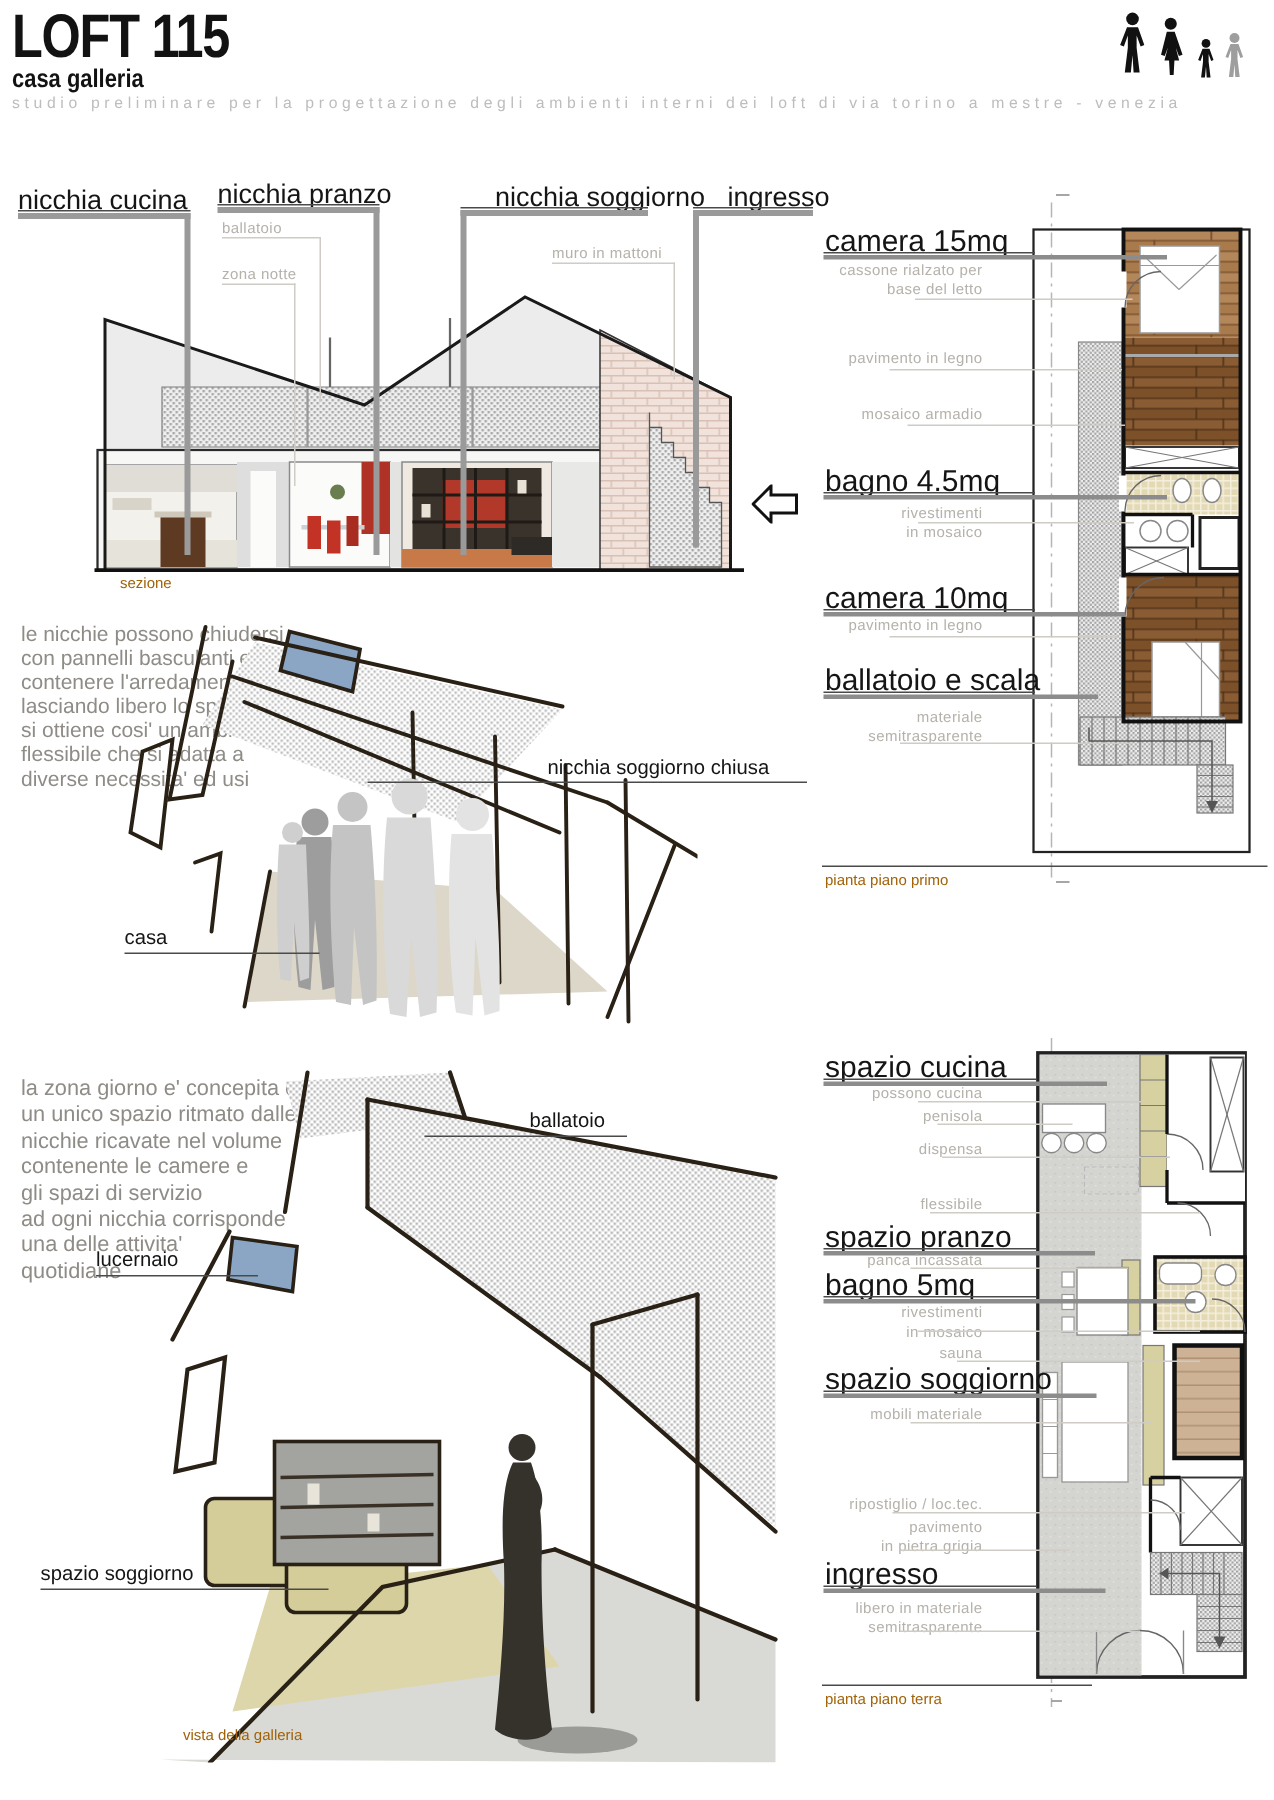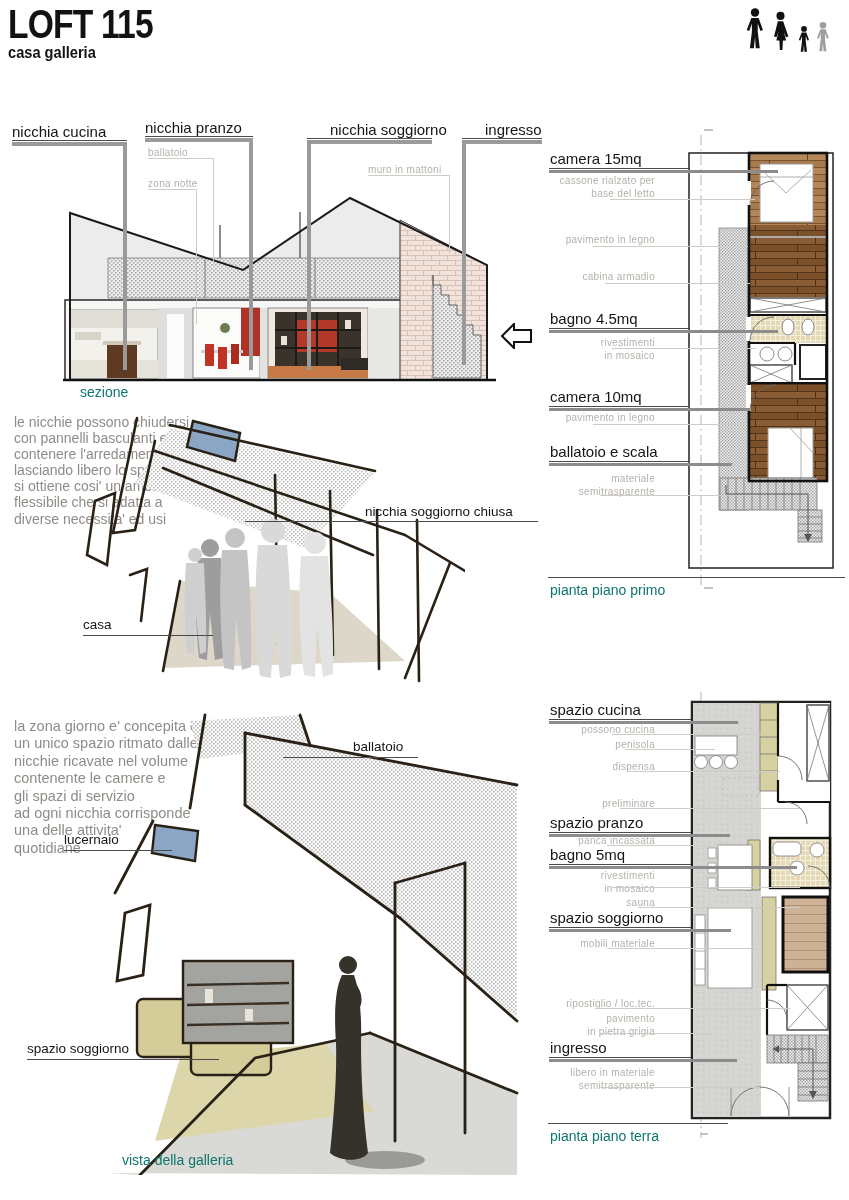--- a/index.html
+++ b/index.html
@@ -37,6 +37,7 @@
 
   <div class="abs title" style="left:8px;top:4px">LOFT 115</div>
   <div class="abs subtitle" style="left:8px;top:44px">casa galleria</div>
+  <div class="abs tagline" style="left:8px;top:63px">studio preliminare per la progettazione degli ambienti interni dei loft di via torino a mestre - venezia</div>
 
   <svg style="left:744px;top:6px" width="22" height="48" viewBox="0 0 24 48">
     <circle cx="12" cy="5" r="4.6" fill="#111"></circle>

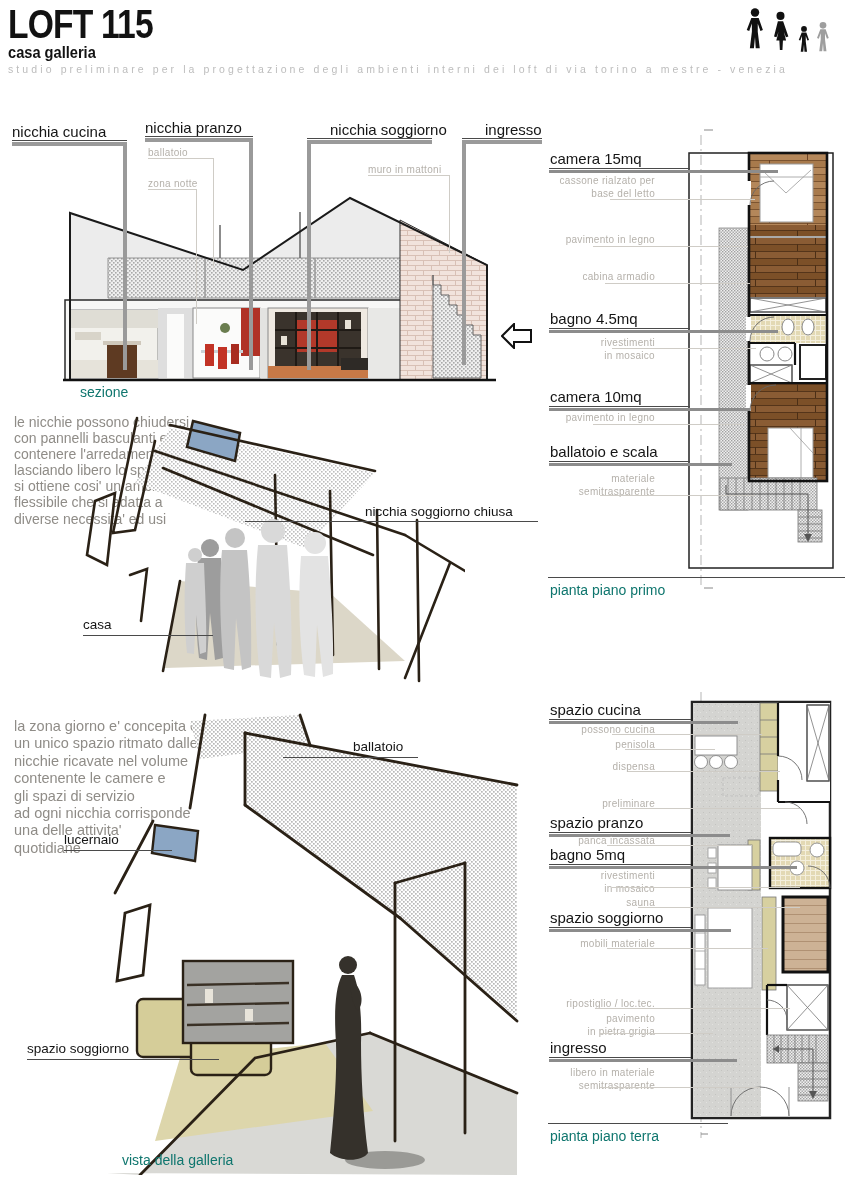--- a/index.html
+++ b/index.html
@@ -12,7 +12,7 @@
          transform-origin:left top;line-height:1;}
   .tagline{font-size:10.5px;color:#bdbdbd;letter-spacing:3.1px;white-space:nowrap;}
   .lbl{position:absolute;color:#151515;font-size:15px;line-height:1.05;white-space:nowrap;}
-  .lbl.sec{font-size:15px;}
+  .lbl.sec{font-size:18px;}
   .lbl.sk{font-size:13.5px;}
   .cap{position:absolute;color:#0f766e;font-size:14px;white-space:nowrap;}
   .g{position:absolute;color:#b5b1ab;font-size:10px;line-height:1.3;letter-spacing:.3px;

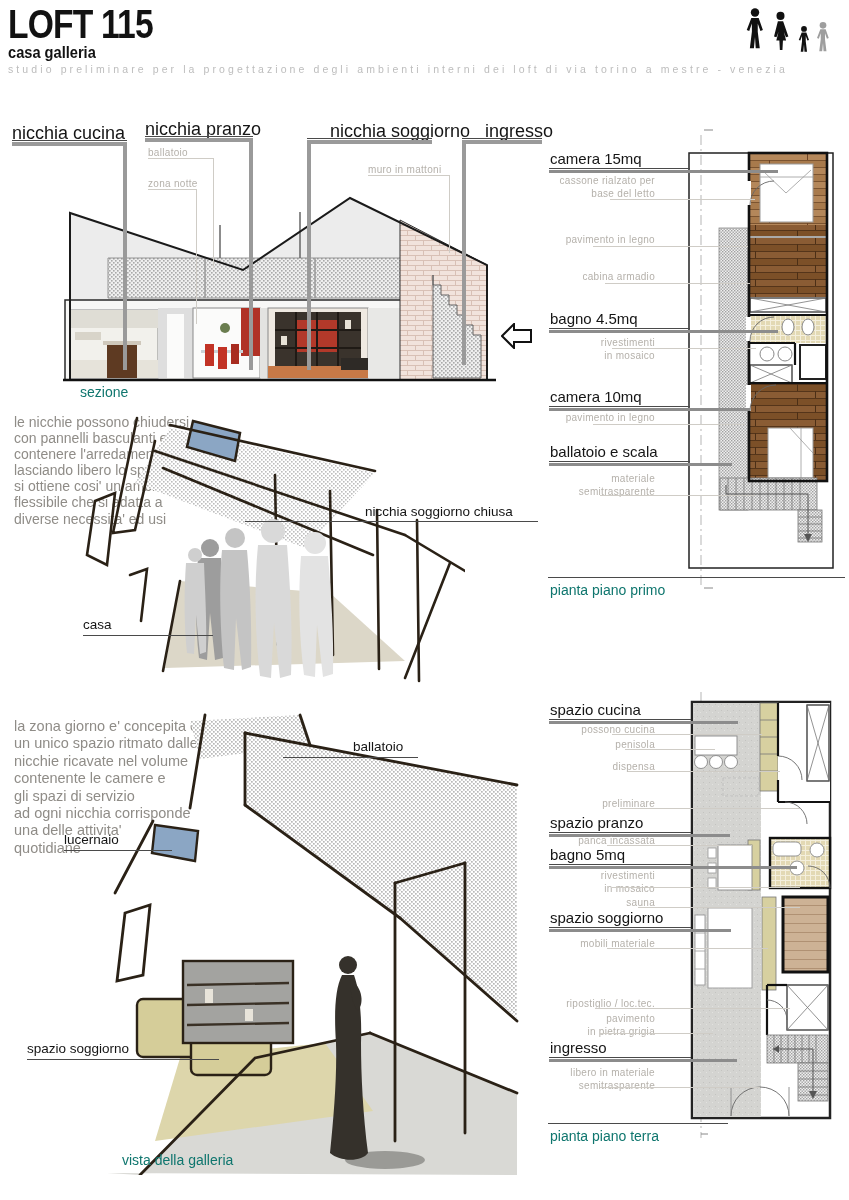--- a/index.html
+++ b/index.html
@@ -11,7 +11,7 @@
   .subtitle{font-weight:800;font-size:17px;color:#121212;transform:scaleX(.86);
          transform-origin:left top;line-height:1;}
   .tagline{font-size:10.5px;color:#bdbdbd;letter-spacing:3.1px;white-space:nowrap;}
-  .lbl{position:absolute;color:#151515;font-size:15px;line-height:1.05;white-space:nowrap;}
+  .lbl{position:absolute;color:#151515;font-size:20px;line-height:1.05;white-space:nowrap;}
   .lbl.sec{font-size:18px;}
   .lbl.sk{font-size:13.5px;}
   .cap{position:absolute;color:#0f766e;font-size:14px;white-space:nowrap;}

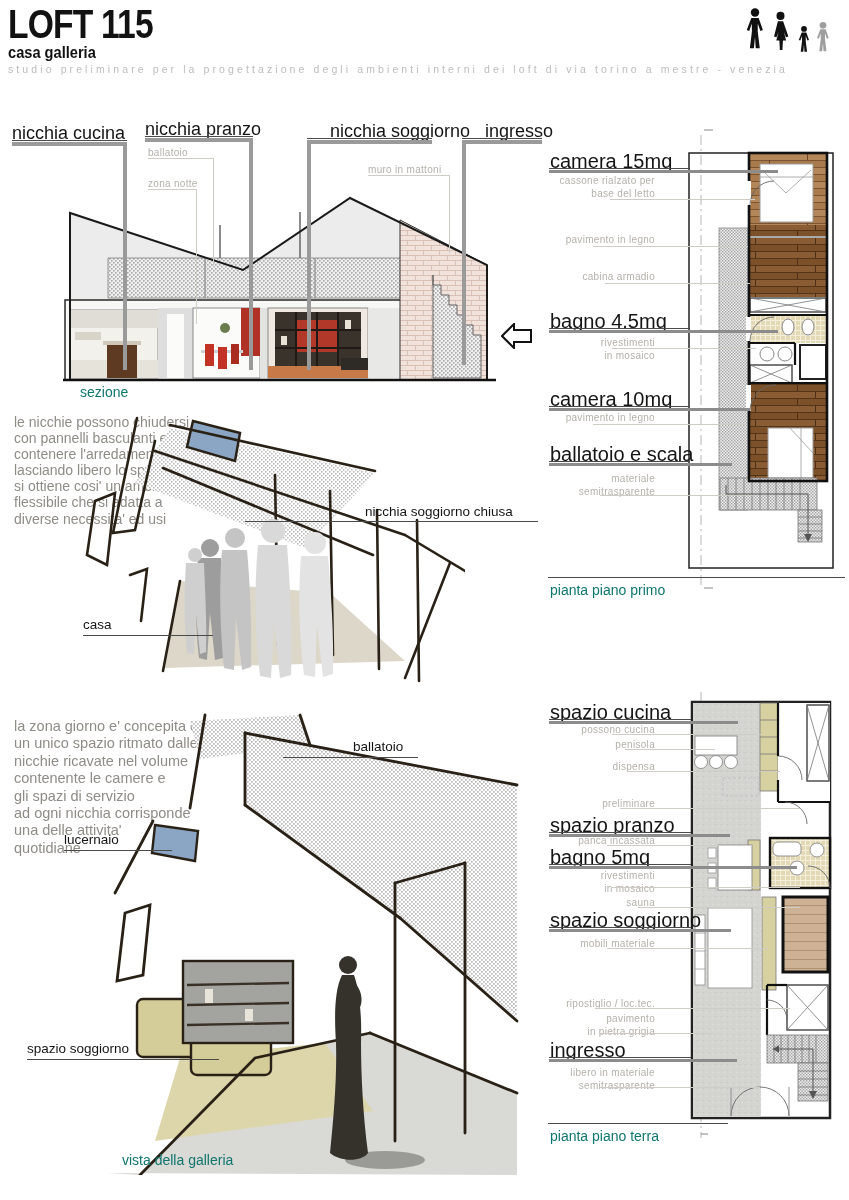--- a/index.html
+++ b/index.html
@@ -418,7 +418,7 @@
   <div class="g r" style="left:545px;top:233px">pavimento in legno</div>
   <i class="ln l" style="left:593px;top:246px;width:155px"></i>
 
-  <div class="g r" style="left:545px;top:270px">cabina armadio</div>
+  <div class="g r" style="left:545px;top:270px">mosaico armadio</div>
   <i class="ln l" style="left:605px;top:283px;width:145px"></i>
 
   <div class="lbl" style="left:550px;top:311px">bagno 4.5mq</div>

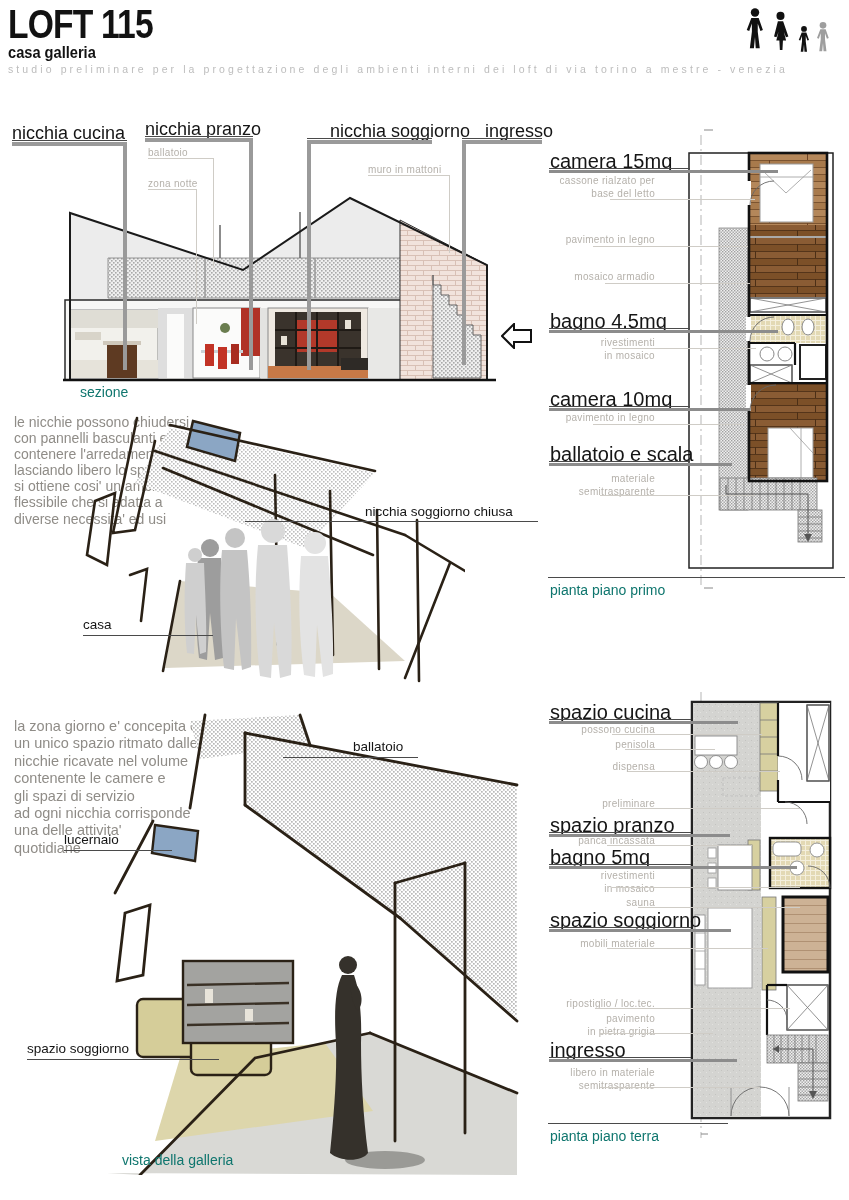--- a/index.html
+++ b/index.html
@@ -14,7 +14,7 @@
   .lbl{position:absolute;color:#151515;font-size:20px;line-height:1.05;white-space:nowrap;}
   .lbl.sec{font-size:18px;}
   .lbl.sk{font-size:13.5px;}
-  .cap{position:absolute;color:#0f766e;font-size:14px;white-space:nowrap;}
+  .cap{position:absolute;color:#a16207;font-size:10px;white-space:nowrap;}
   .g{position:absolute;color:#b5b1ab;font-size:10px;line-height:1.3;letter-spacing:.3px;
      white-space:pre-line;}
   .g.r{text-align:right;width:110px;}

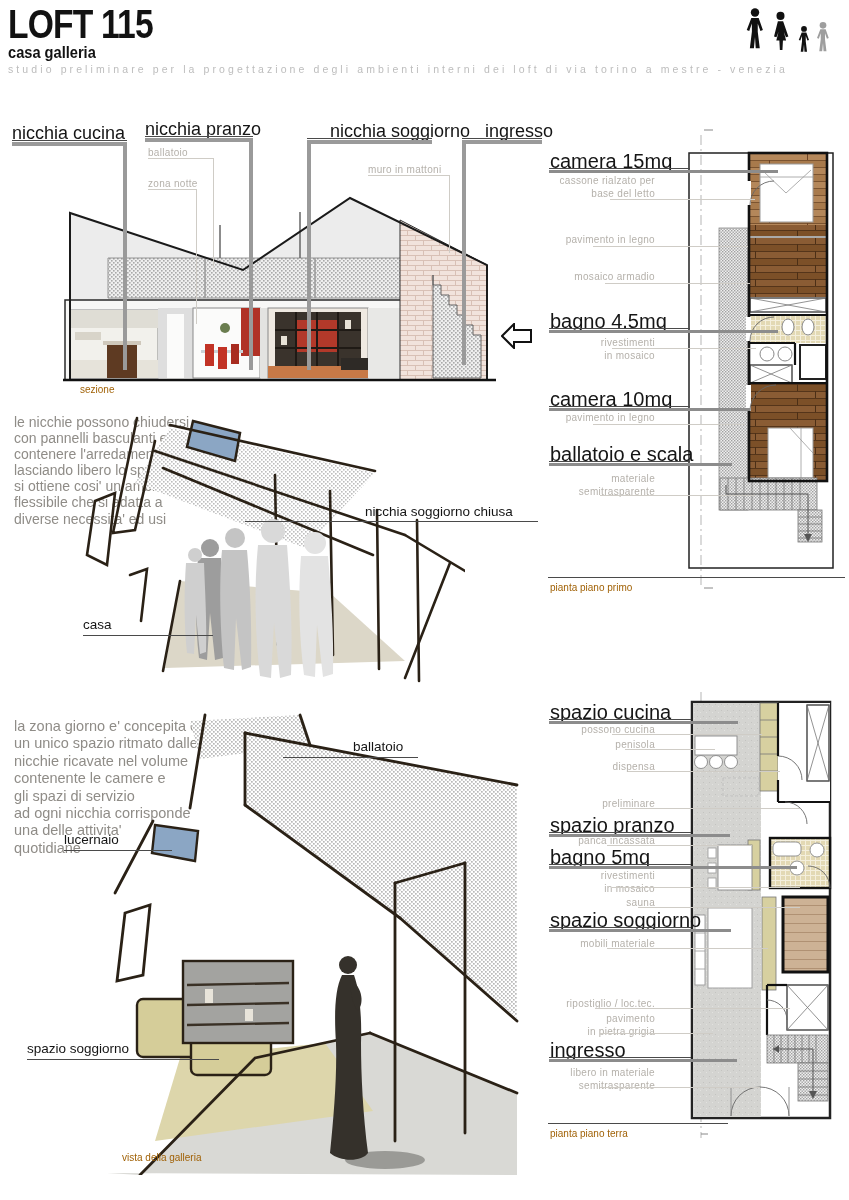--- a/index.html
+++ b/index.html
@@ -582,7 +582,7 @@
   <div class="g r" style="left:545px;top:760px">dispensa</div>
   <i class="ln l" style="left:628px;top:771px;width:152px"></i>
 
-  <div class="g r" style="left:545px;top:797px">preliminare</div>
+  <div class="g r" style="left:545px;top:797px">flessibile</div>
   <i class="ln l" style="left:620px;top:808px;width:180px"></i>
 
   <div class="lbl" style="left:550px;top:815px">spazio pranzo</div>

